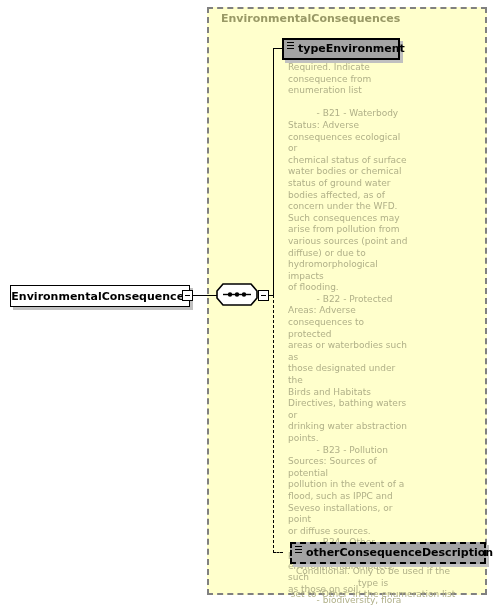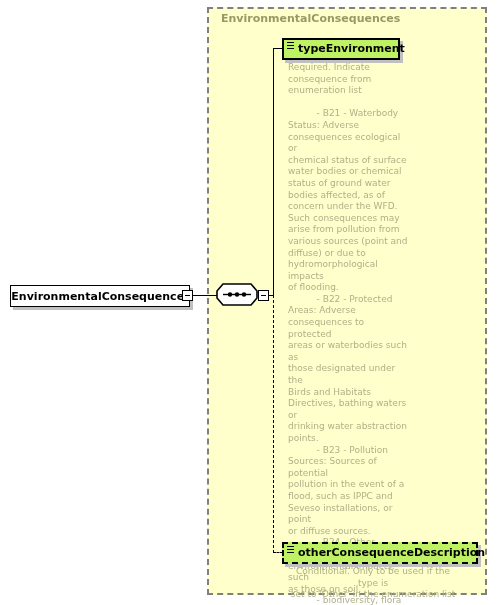--- a/index.html
+++ b/index.html
@@ -167,7 +167,7 @@
   
   .element-box {
     position: absolute;
-    background: #bef264;
+    background: #a3a3a3;
     box-sizing: border-box;
     box-shadow: 3px 3px 0 0 #c0c0c0;
   }

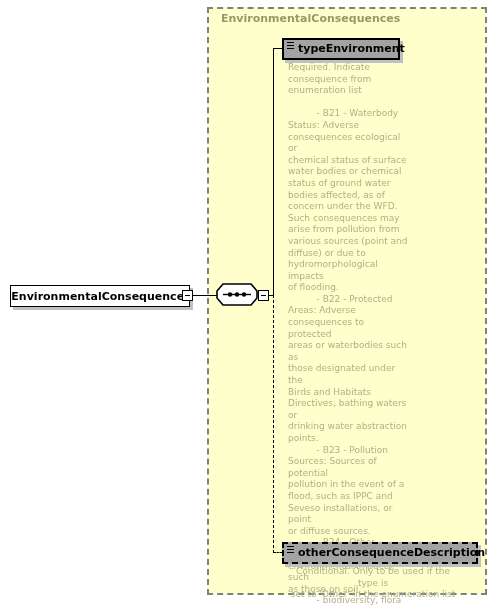--- a/index.html
+++ b/index.html
@@ -210,7 +210,7 @@
     height: 22px;
   }
   #el-other-consequence {
-    left: 282px;
+    left: 290px;
     top: 542px;
     width: 196px;
     height: 22px;

